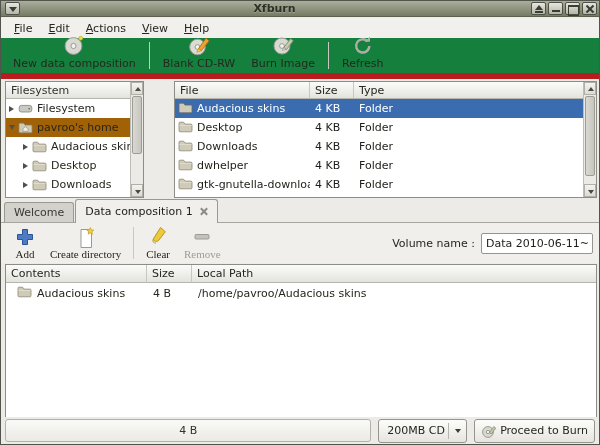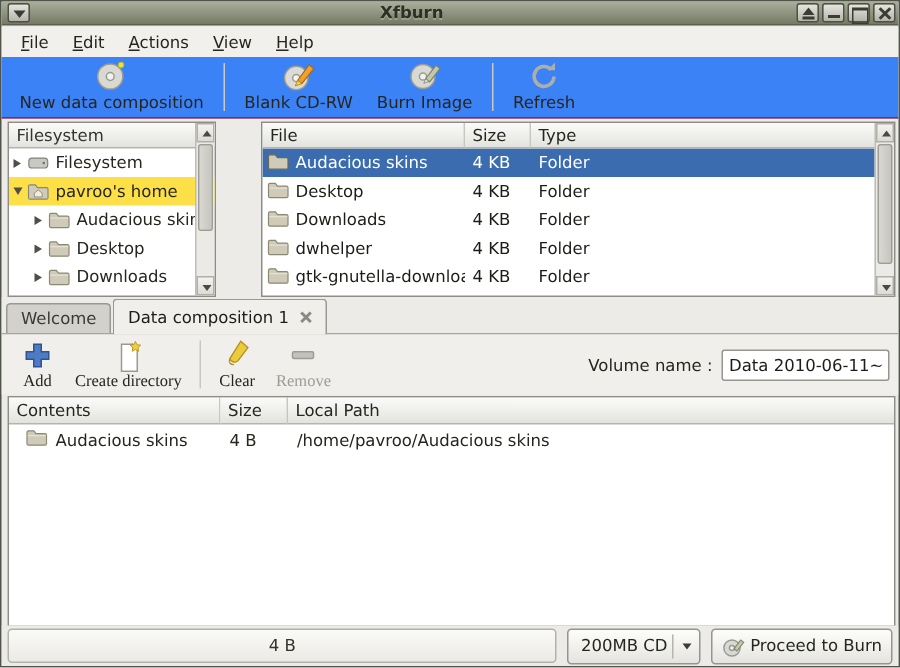--- a/index.html
+++ b/index.html
@@ -33,8 +33,8 @@
   .menu-item{padding:2px 8px;cursor:default;}
 
   
-  .toolbar{position:absolute;left:0;top:37px;right:0;height:41px;background:#3b82f6;
-    border-bottom:1px solid #b91c1c;display:flex;align-items:stretch;padding:1px 4px;}
+  .toolbar{position:absolute;left:0;top:37px;right:0;height:41px;background:#15803d;
+    border-bottom:6px solid #b91c1c;display:flex;align-items:stretch;padding:1px 4px;}
   .tool-btn{display:flex;flex-direction:column;align-items:center;justify-content:flex-end;
     padding:1px 8px 2px;border-radius:2px;}
   .tool-btn .ticon{height:25px;display:flex;align-items:center;}

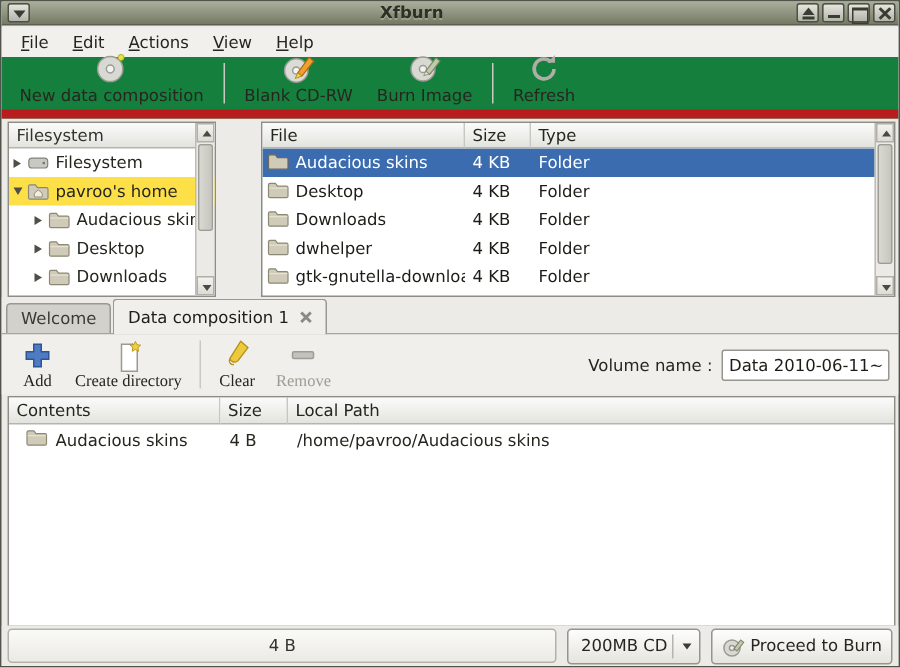--- a/index.html
+++ b/index.html
@@ -61,7 +61,7 @@
 
   .tree-rows{width:154px;}
   .tree-row{height:19px;display:flex;align-items:center;white-space:nowrap;overflow:hidden;}
-  .tree-row.selected{background:#fde047;}
+  .tree-row.selected{background:#a16207;}
   .tree-row .lvl1{width:14px;flex:none;}
   .exp{flex:none;width:11px;display:flex;justify-content:center;}
   .exp-c::before{content:"";border-top:3.5px solid transparent;border-bottom:3.5px solid transparent;

